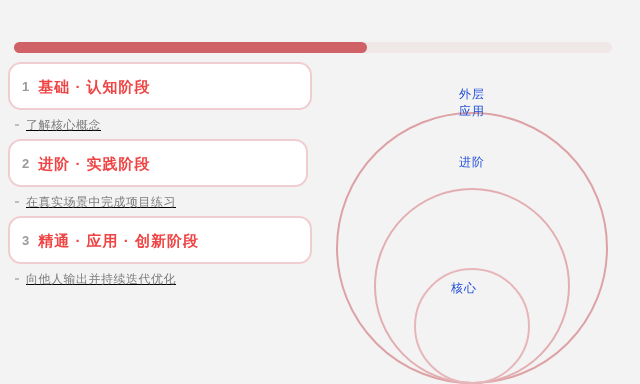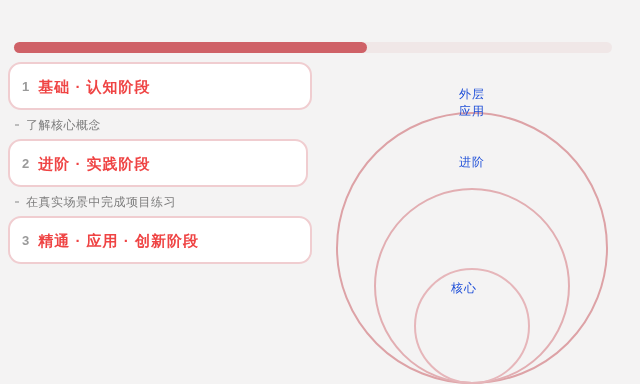--- a/index.html
+++ b/index.html
@@ -103,6 +103,7 @@
   .bullets {
     padding: 5px 0 0 18px;
     margin: 0;
+    text-decoration: underline;
   }
   .bullet {
     list-style: none;

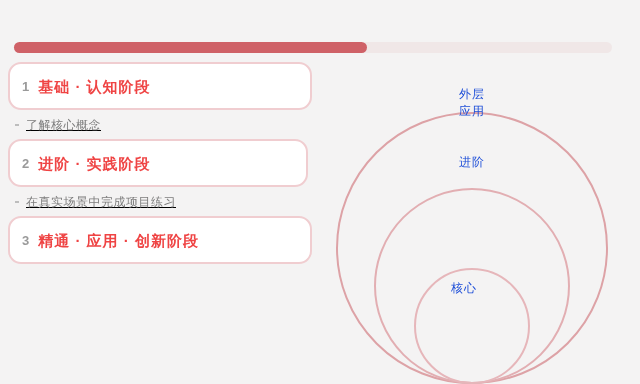--- a/index.html
+++ b/index.html
@@ -212,6 +212,7 @@
         <span class="step-title">精通 · 应用 · 创新阶段</span>
       </div>
       <ul class="bullets">
+        <li class="bullet">向他人输出并持续迭代优化</li>
       </ul>
     </div>
 

